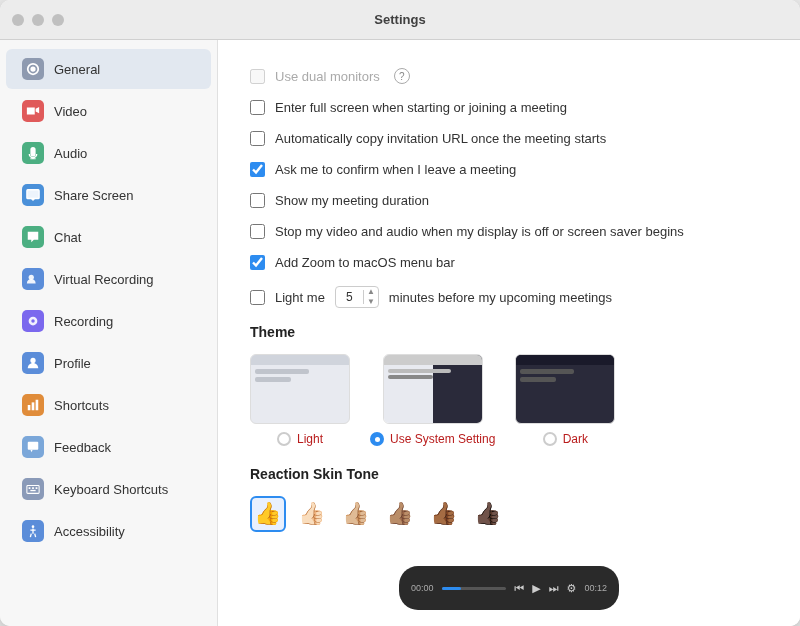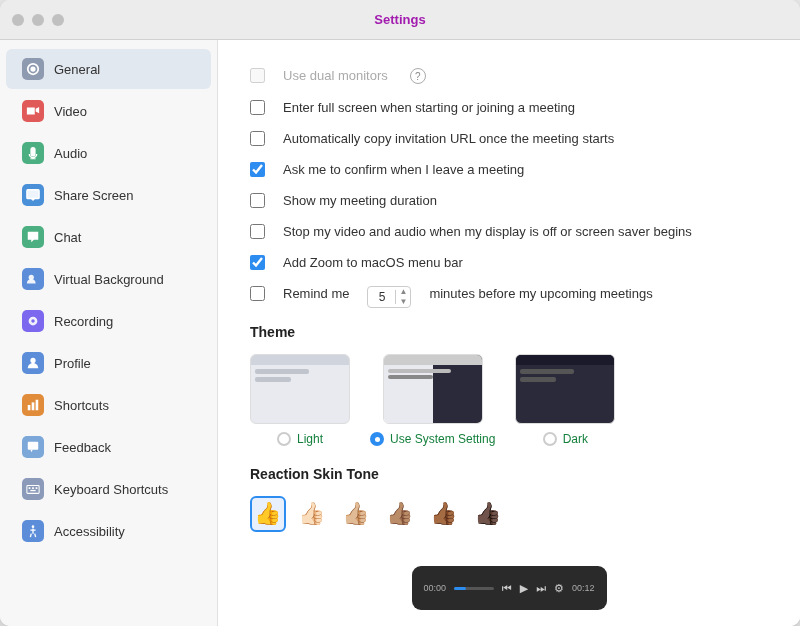--- a/index.html
+++ b/index.html
@@ -48,7 +48,7 @@
     .titlebar-title {
       font-size: 13px;
       font-weight: 600;
-      color: #a21caf;
+      color: #404040;
     }
     .content {
       display: flex;

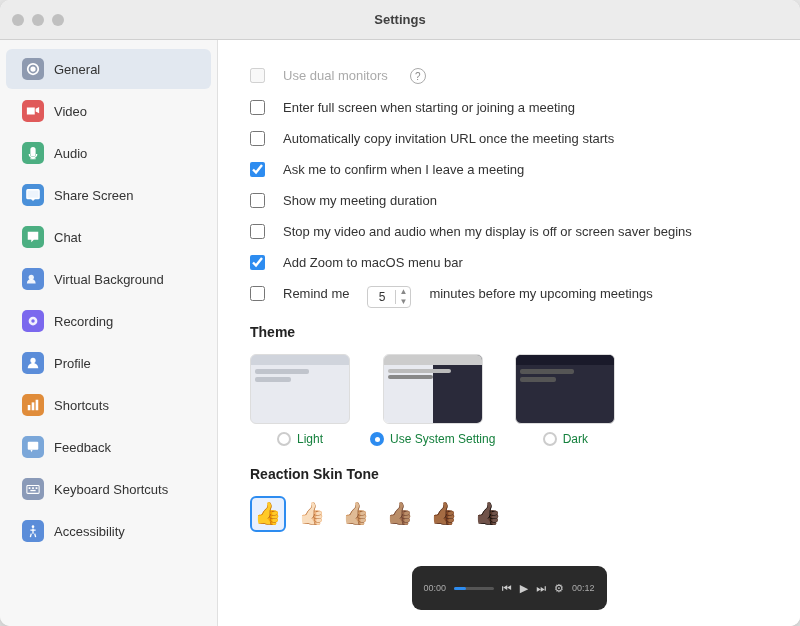--- a/index.html
+++ b/index.html
@@ -110,7 +110,8 @@
     }
     .checkbox-row {
       display: flex;
-      gap: 18px;
+      align-items: center;
+      gap: 10px;
       margin-bottom: 16px;
       font-size: 13px;
       color: #333;

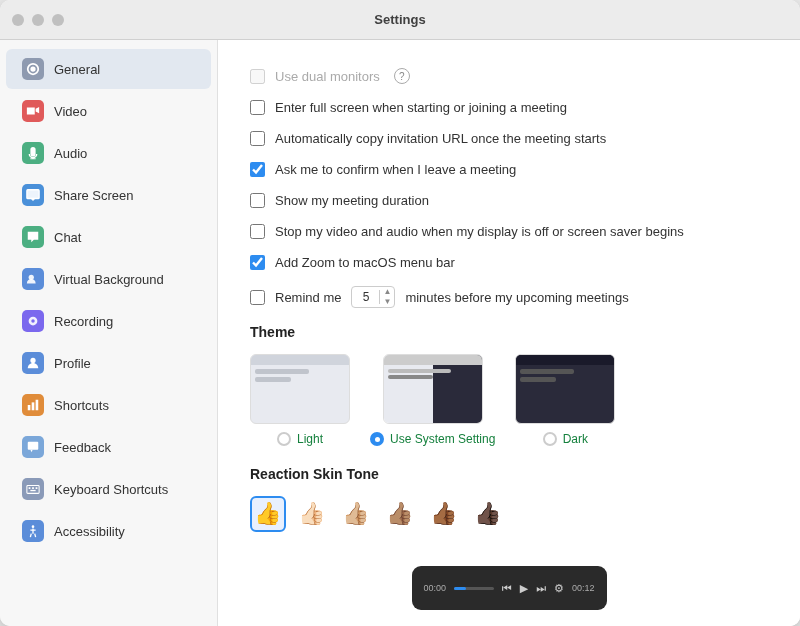--- a/index.html
+++ b/index.html
@@ -411,7 +411,7 @@
               <path d="M1 13c0-3 2-5 5-5s5 2 5 5" fill="white" opacity="0.9"></path>
             </svg>
         </div>
-        <span>Virtual Background</span>
+        <span>Virtual Recording</span>
       </div>
 
       <div class="sidebar-item">

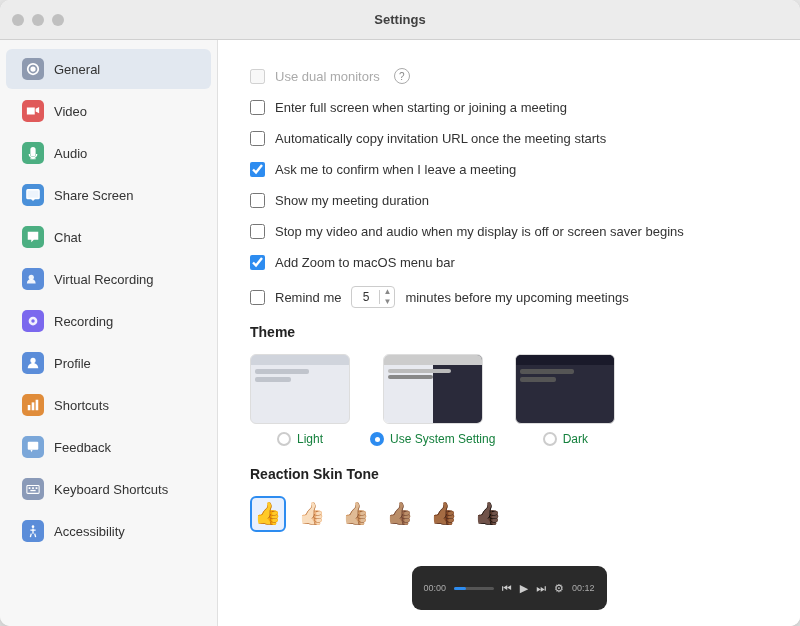--- a/index.html
+++ b/index.html
@@ -521,7 +521,7 @@
 
         <div class="checkbox-row">
           <input type="checkbox" style="">
-          <span>Remind me</span>
+          <span>Light me</span>
           <div class="spinner-box">
             <span class="spinner-value">5</span>
             <div class="spinner-arrows">

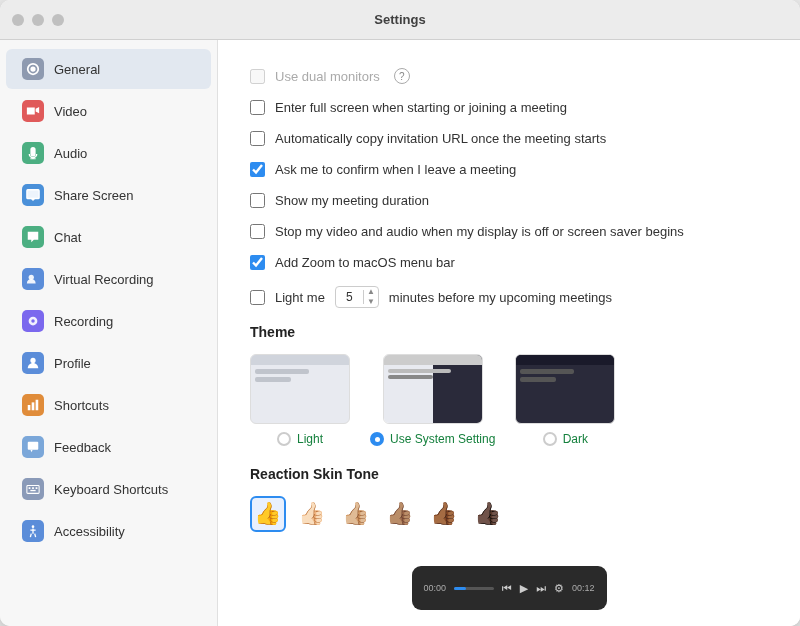--- a/index.html
+++ b/index.html
@@ -212,7 +212,7 @@
       align-items: center;
       gap: 6px;
       font-size: 12px;
-      color: #15803d;
+      color: #b91c1c;
     }
     .radio-circle {
       width: 14px;

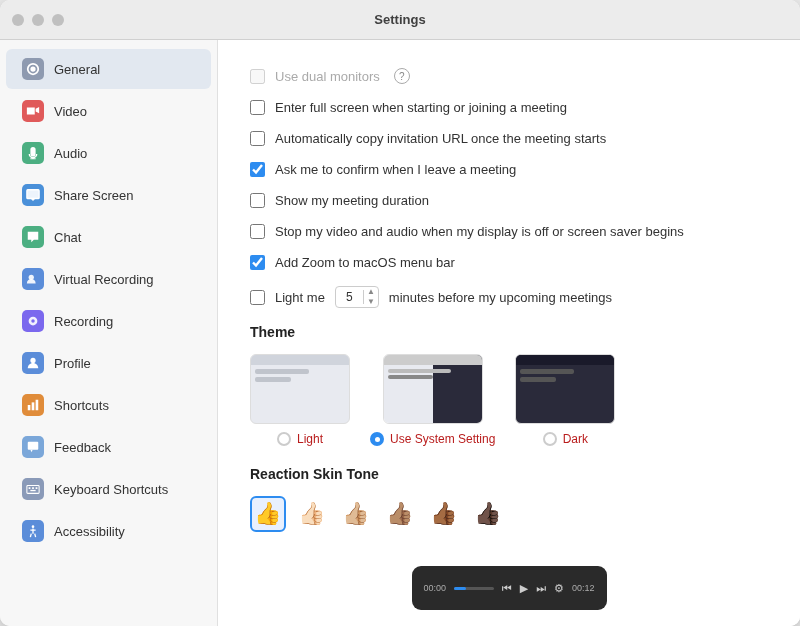--- a/index.html
+++ b/index.html
@@ -261,9 +261,9 @@
     .media-bar {
       height: 44px;
       background: #2a2a2a;
-      border-radius: 9px;
+      border-radius: 19px;
       margin: 10px auto 0;
-      width: 195px;
+      width: 220px;
       display: flex;
       align-items: center;
       justify-content: center;

